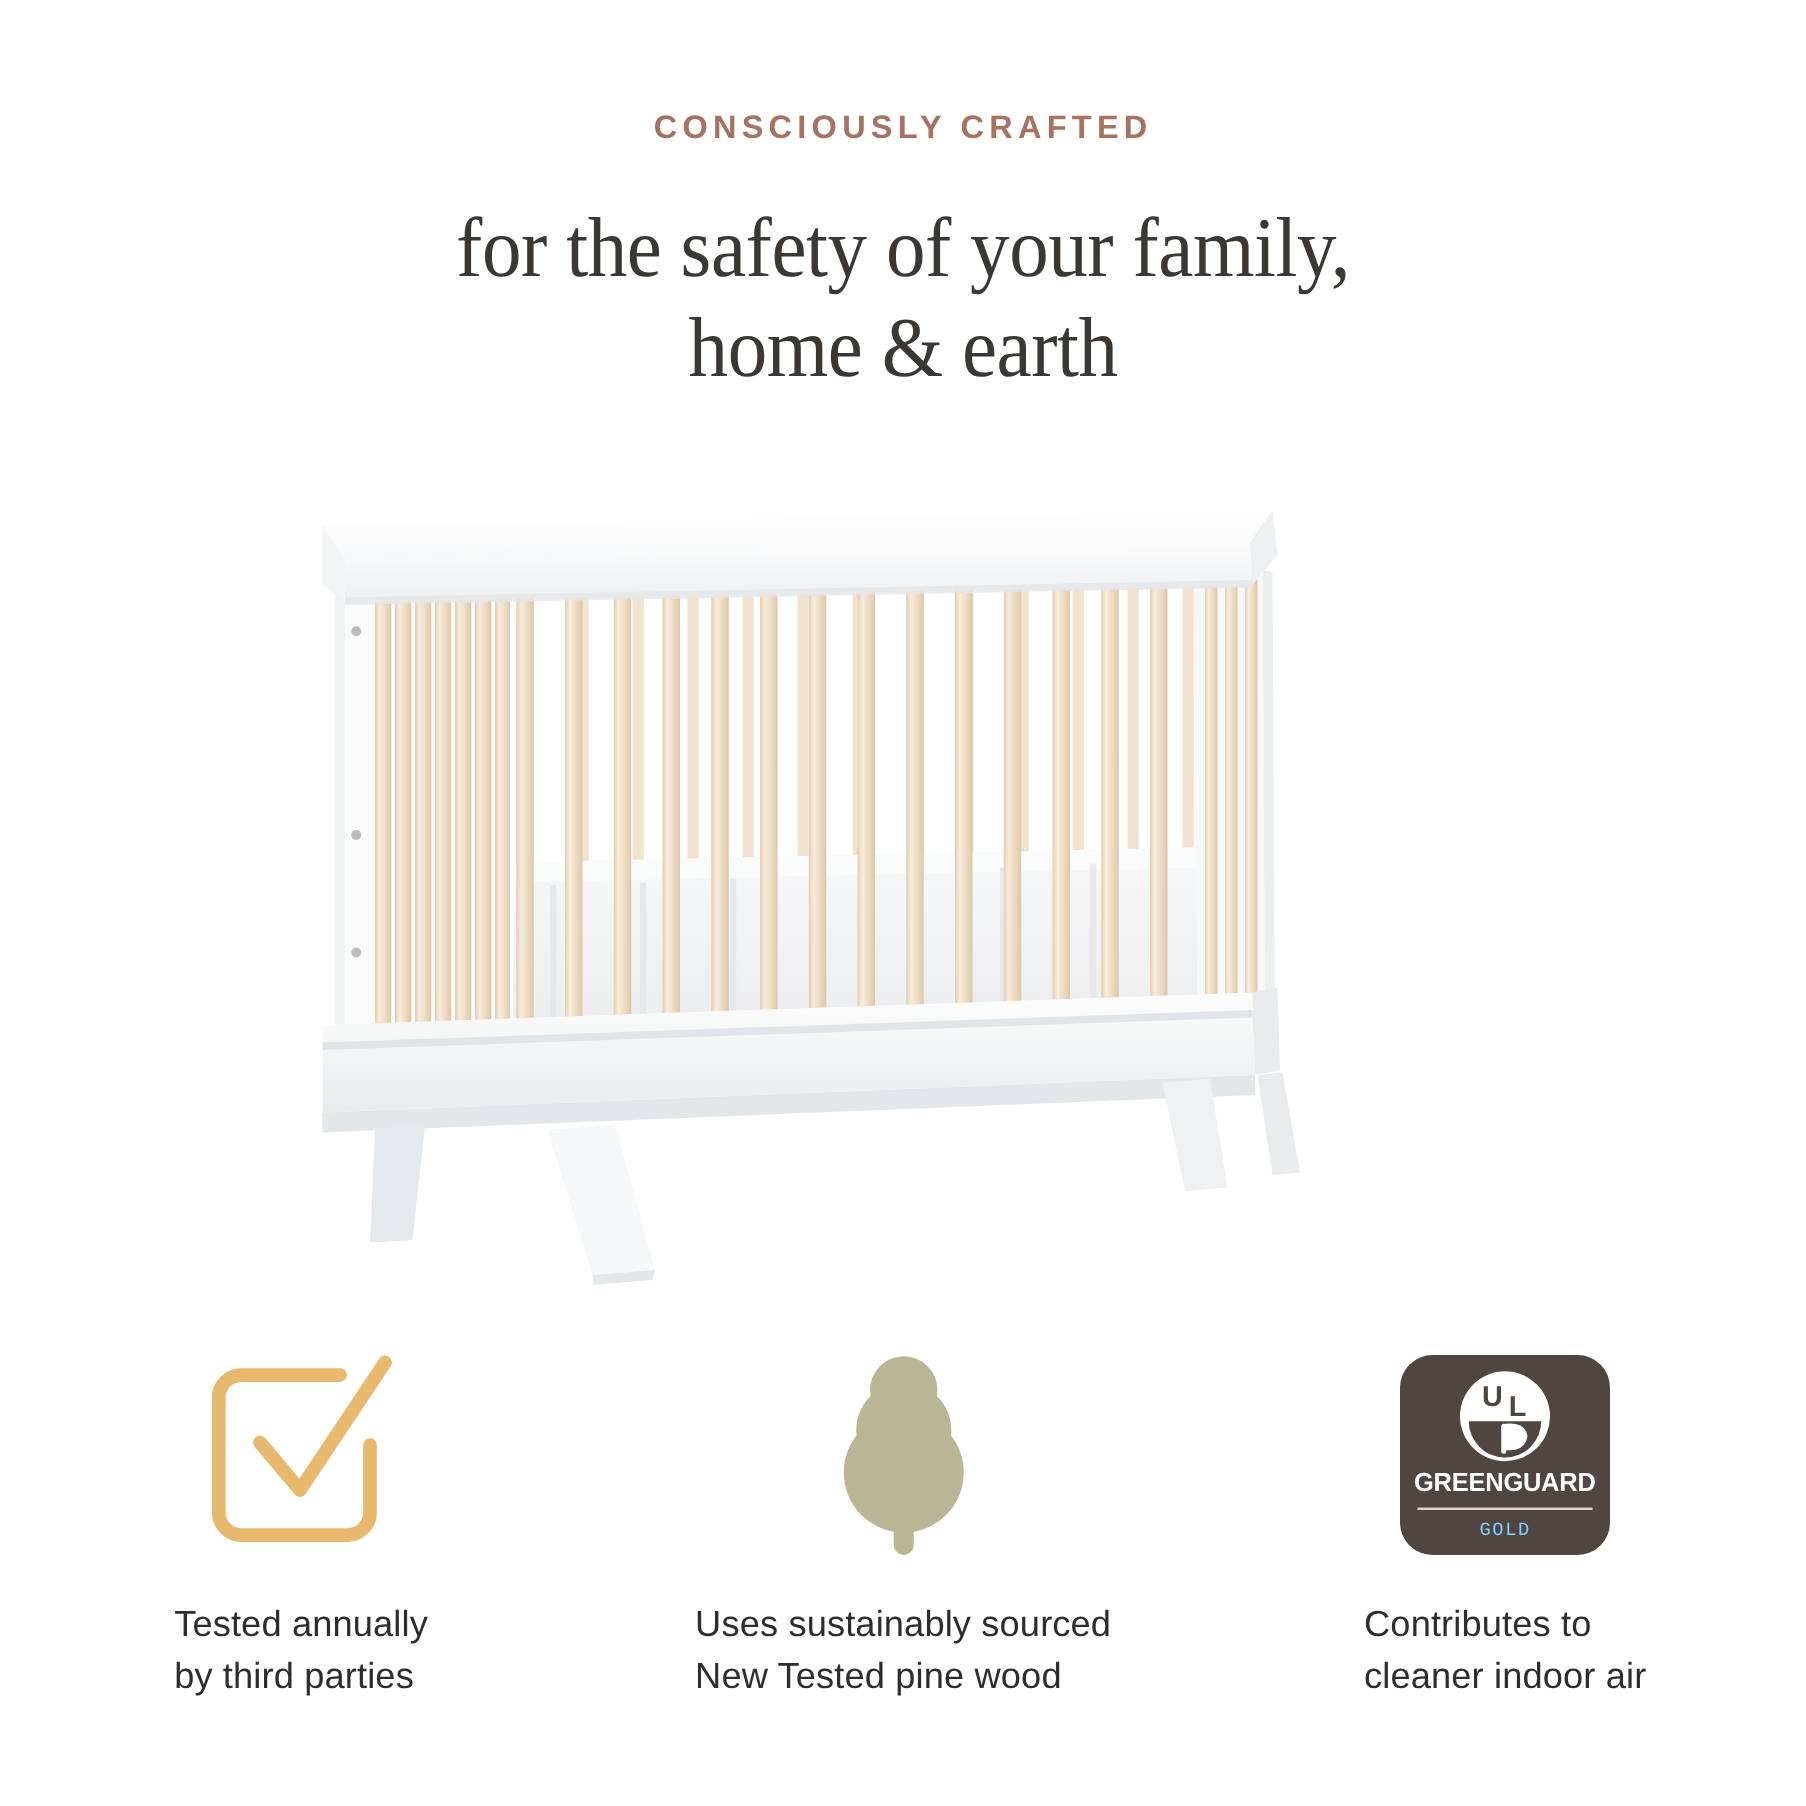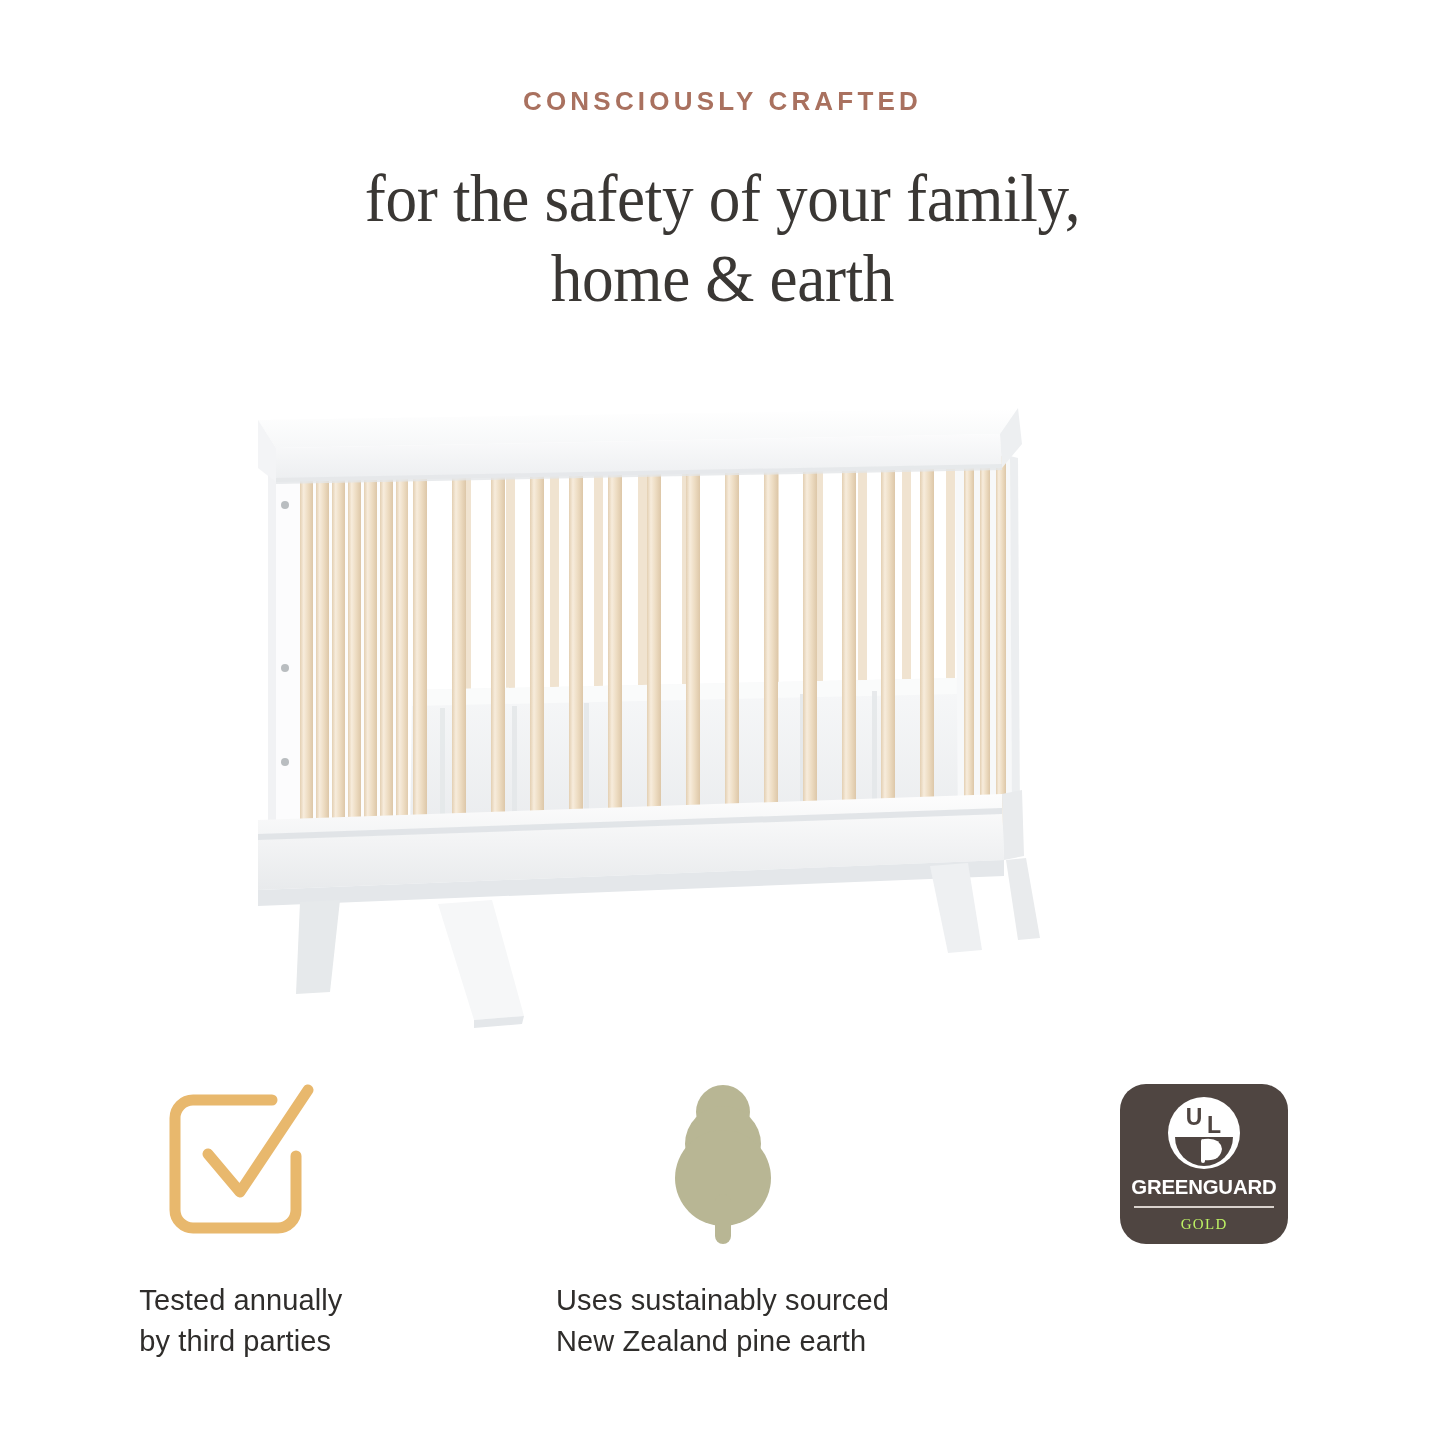--- a/index.html
+++ b/index.html
@@ -122,8 +122,8 @@
   }
   .gg-gold {
     margin-top: 8px;
-    color: #bef264;
-    font-family: Liberation Serif, serif;
+    color: #7dd3fc;
+    font-family: Liberation Mono, monospace;
     font-weight: 400;
     font-size: 15px;
     letter-spacing: 1.3px;

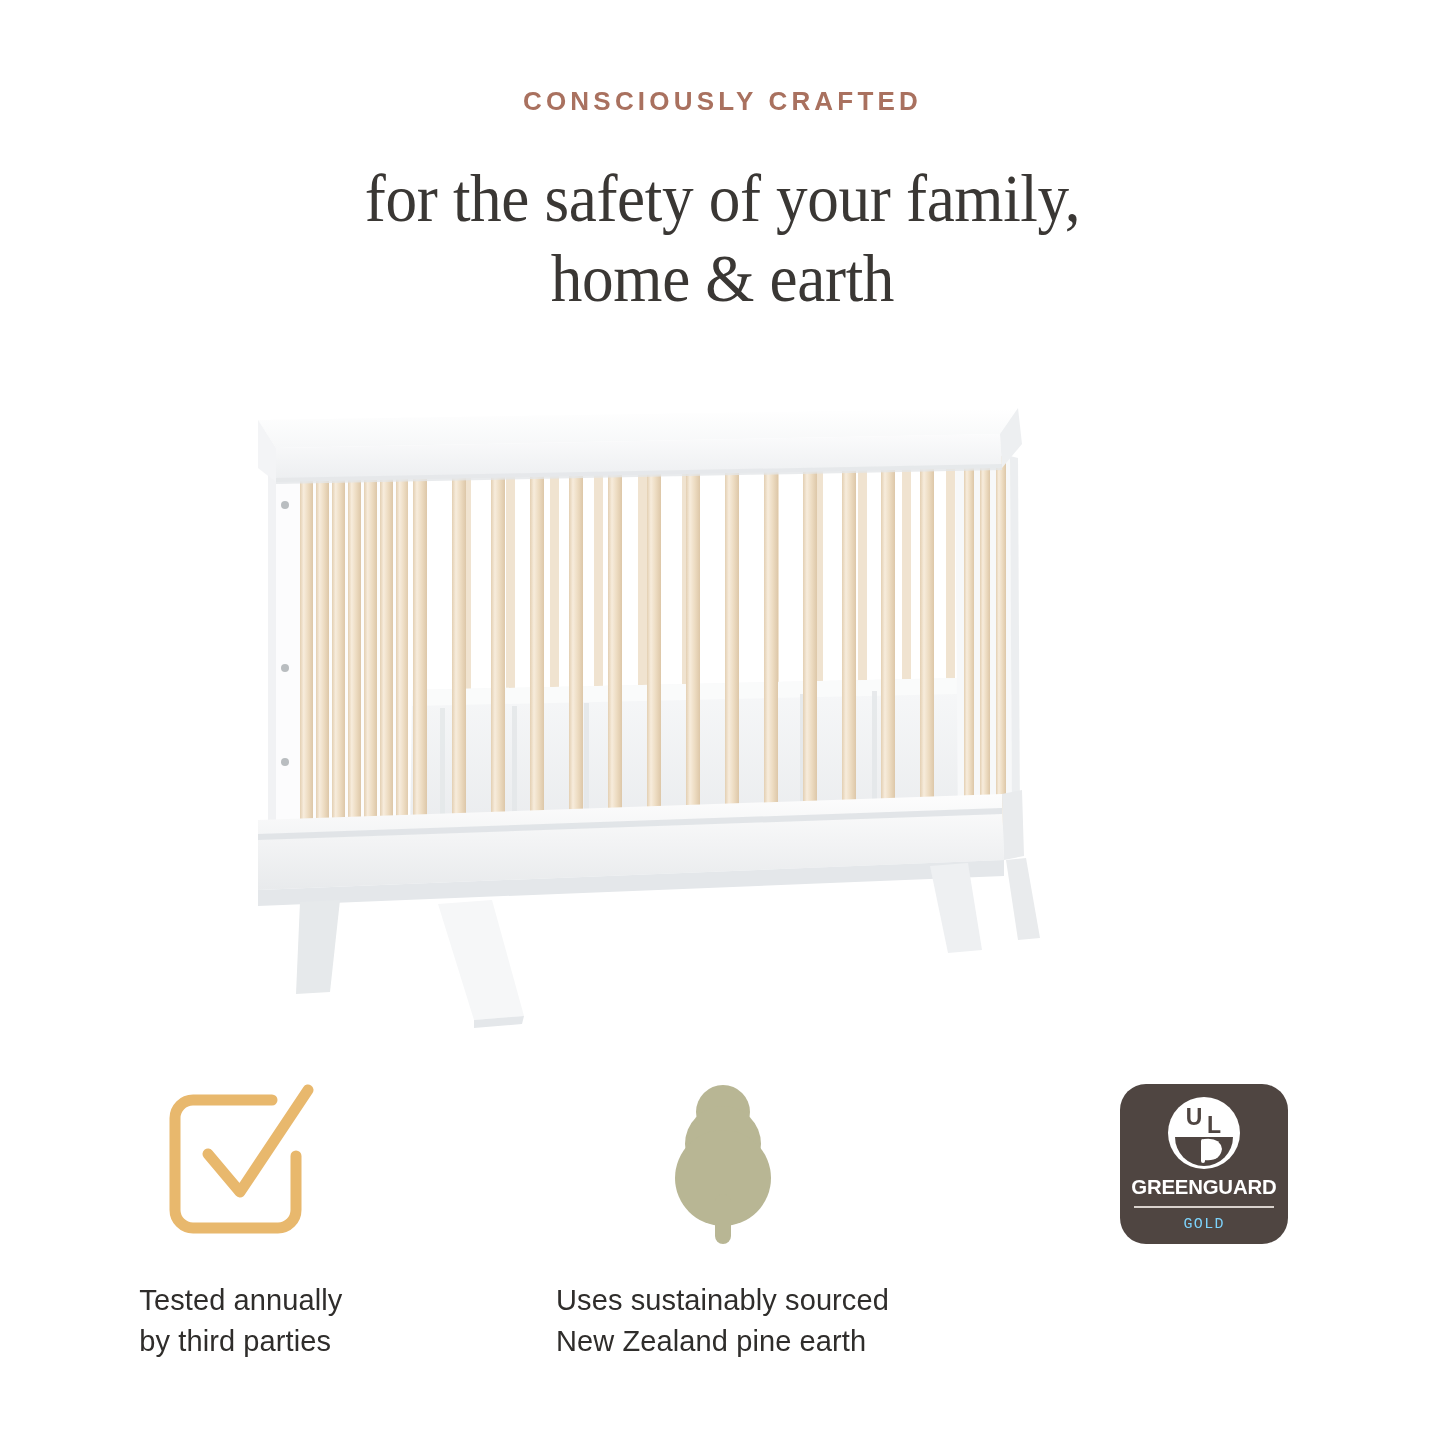--- a/index.html
+++ b/index.html
@@ -316,7 +316,7 @@
         </svg>
       </div>
       <div class="feature-caption">Uses sustainably sourced
-New Zealand pine earth</div>
+New Tested pine wood</div>
     </div>
 
     <div class="feature">

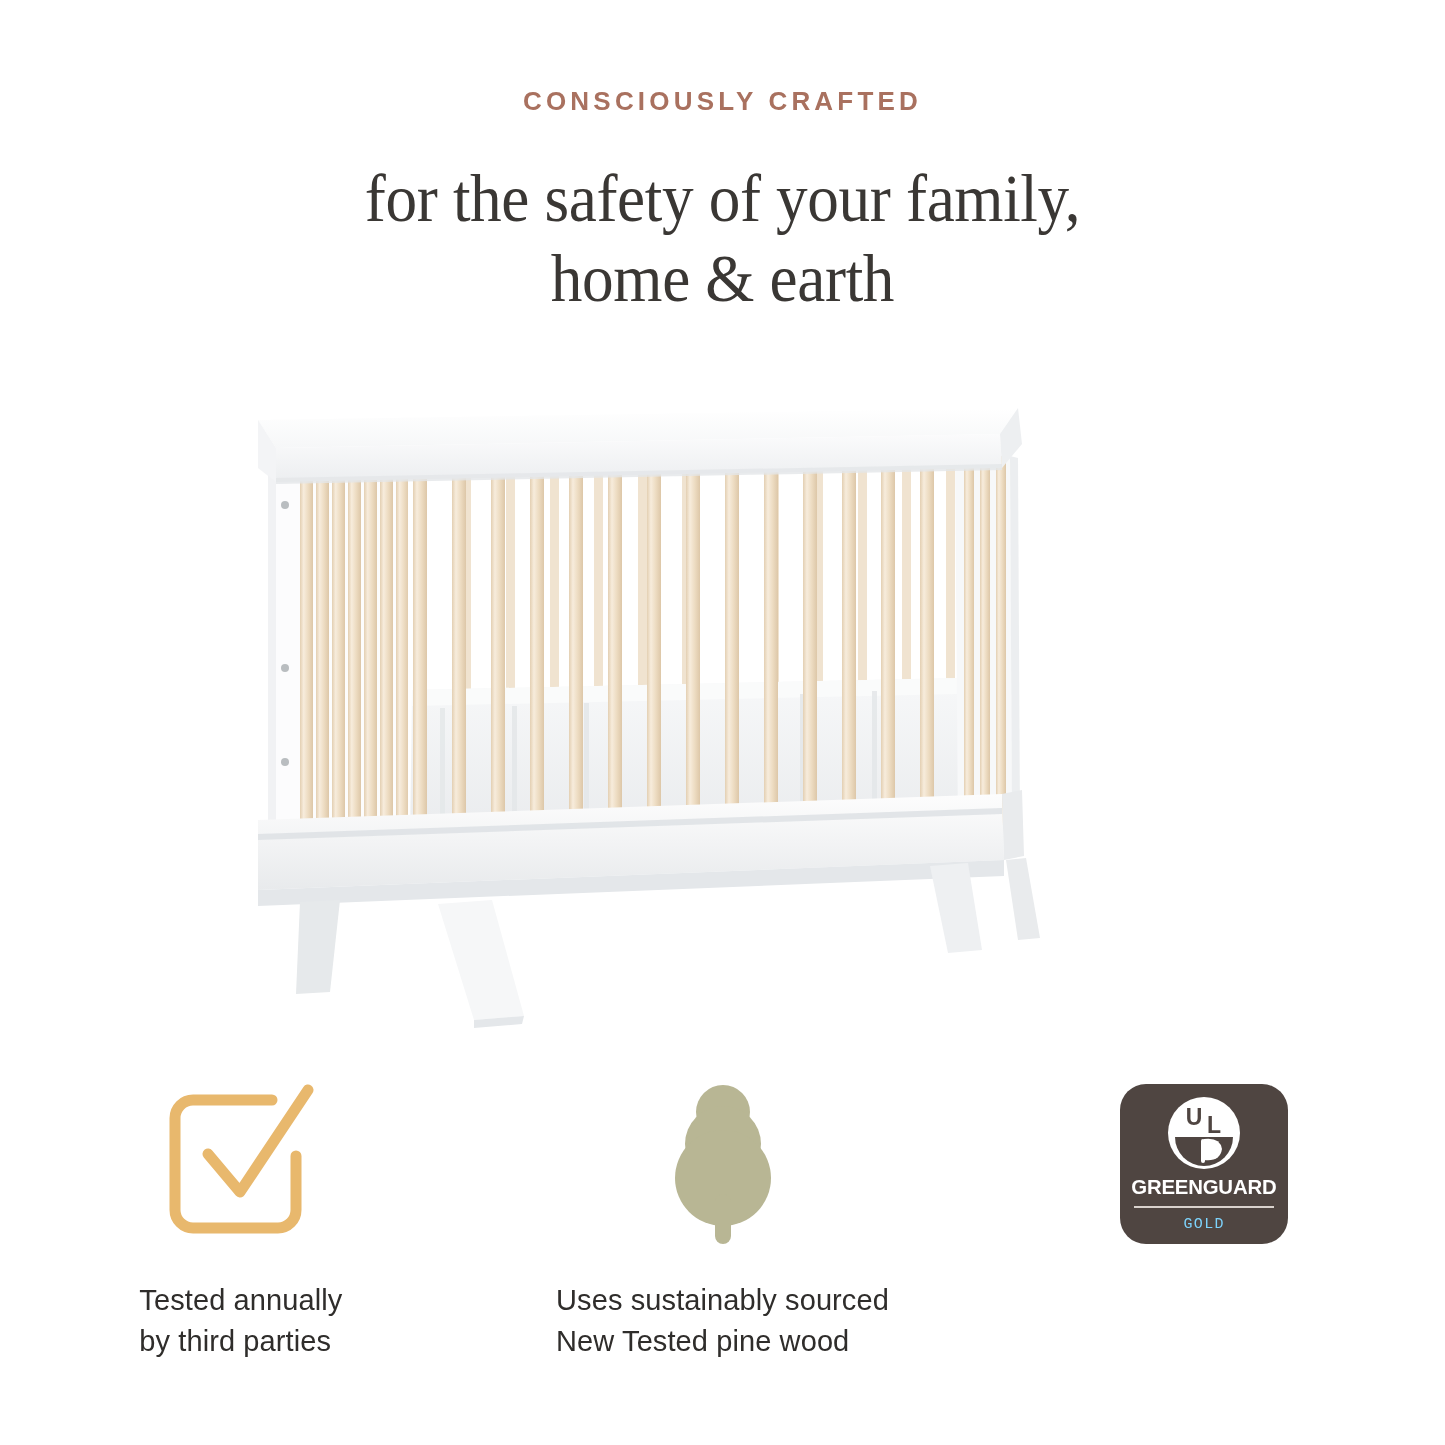--- a/index.html
+++ b/index.html
@@ -341,6 +341,8 @@
           <div class="gg-gold">GOLD</div>
         </div>
       </div>
+      <div class="feature-caption">Contributes to
+cleaner indoor air</div>
     </div>
 
   </div>

